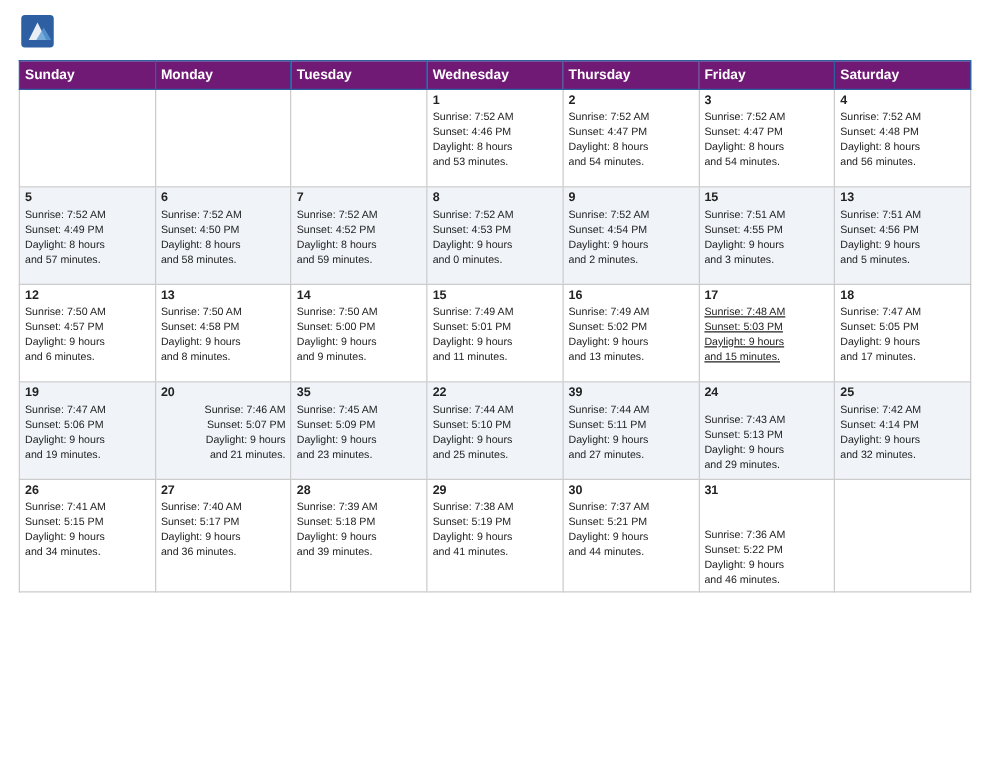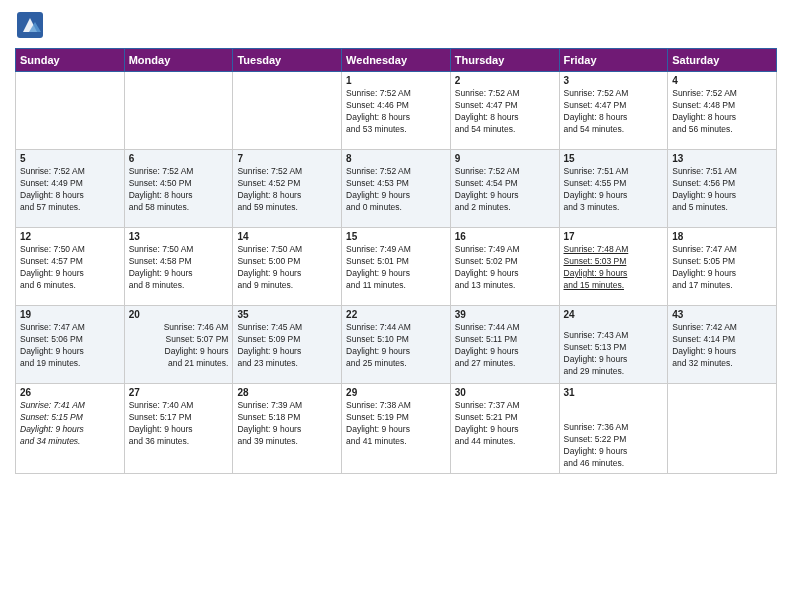--- a/index.html
+++ b/index.html
@@ -300,7 +300,7 @@
 and 29 minutes.</div>
           </td>
           <td>
-            <div class="day-num">43</div>
+            <div class="day-num">25</div>
             <div class="day-info" style="white-space: pre-line;">Sunrise: 7:42 AM
 Sunset: 4:14 PM
 Daylight: 9 hours

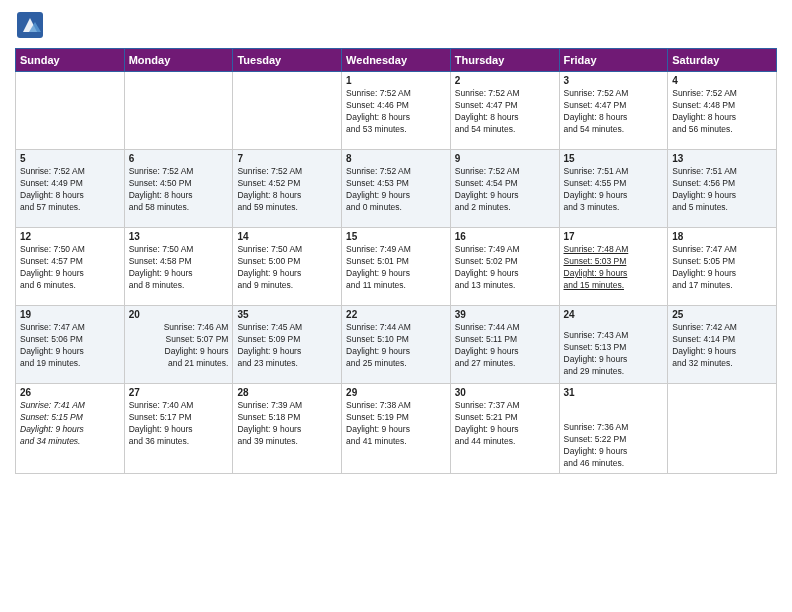--- a/index.html
+++ b/index.html
@@ -310,7 +310,7 @@
         <tr>
           <td>
             <div class="day-num">26</div>
-            <div class="day-info" style="white-space: pre-line; font-style: italic;">Sunrise: 7:41 AM
+            <div class="day-info" style="white-space: pre-line;">Sunrise: 7:41 AM
 Sunset: 5:15 PM
 Daylight: 9 hours
 and 34 minutes.</div>

